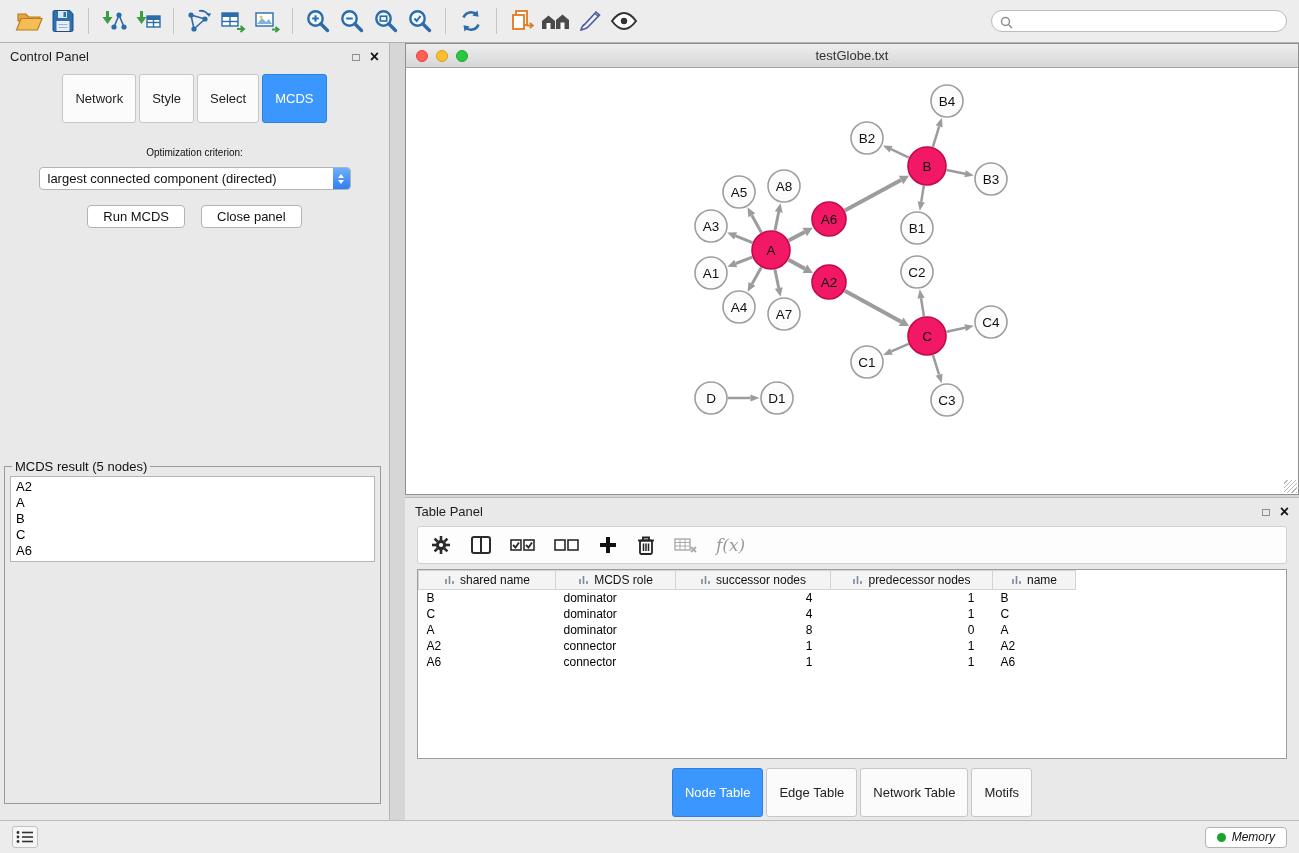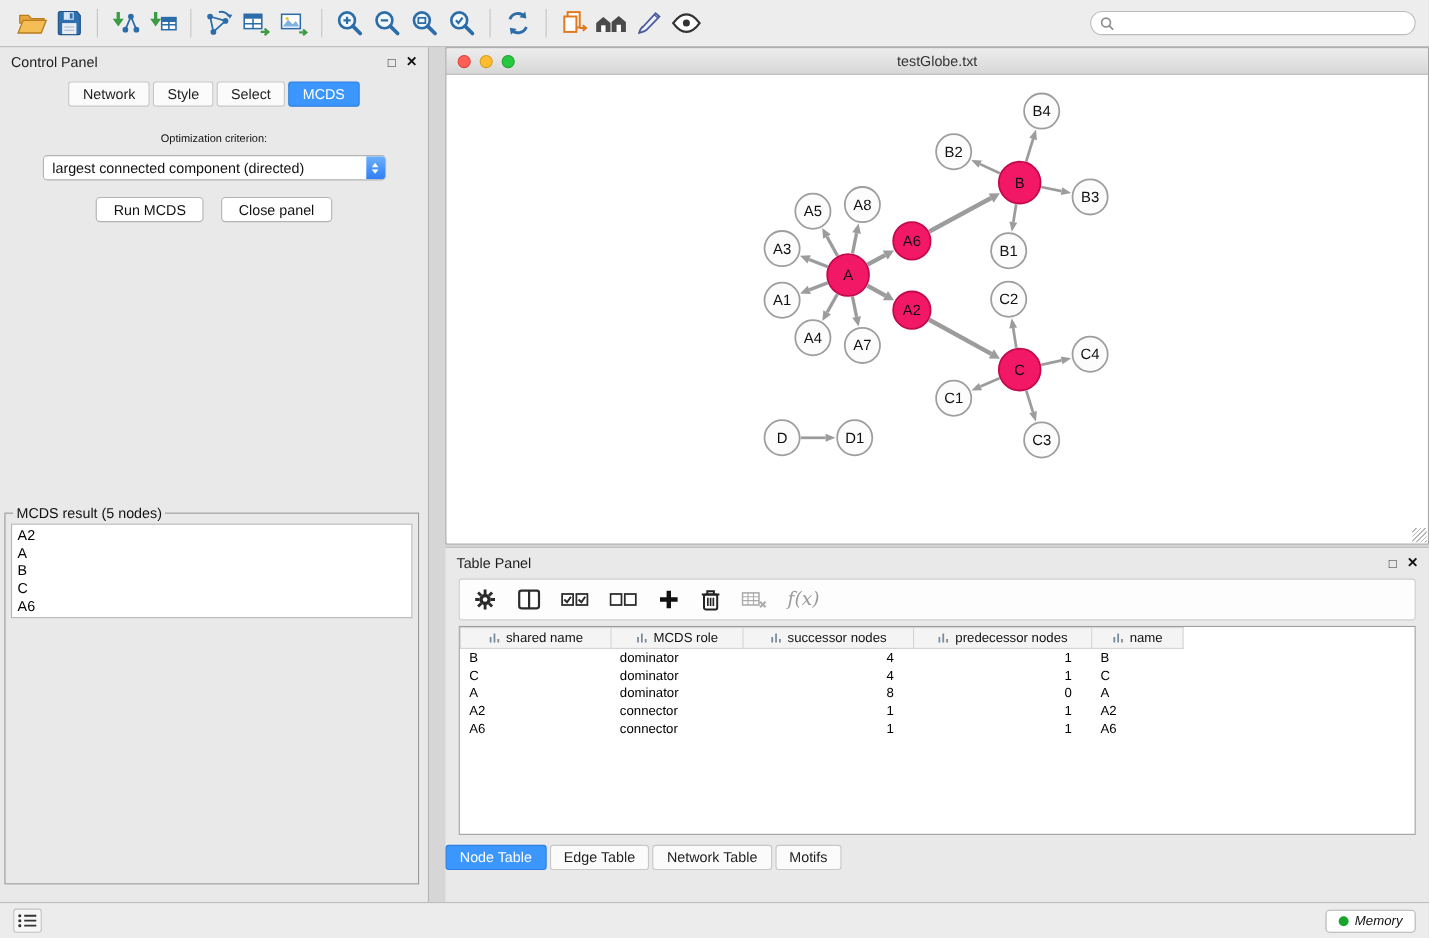--- a/index.html
+++ b/index.html
@@ -34,7 +34,7 @@
   .float-glyph{font-size:12px;color:#333;line-height:1;}
   .close-glyph{font-size:16px;font-weight:bold;color:#111;line-height:1;}
   .cp-tabs{display:flex;justify-content:center;gap:3px;padding:4px 0 6px;flex:0 0 auto;}
-  .tab{font-size:13px;padding:3px 12px;background:#fbfbfb;border:1px solid #c7c7c7;border-radius:3px;color:#222;cursor:default;white-space:nowrap;}
+  .tab{font-size:13px;padding:16px 12px;background:#fbfbfb;border:1px solid #c7c7c7;border-radius:3px;color:#222;cursor:default;white-space:nowrap;}
   .tab.active{background:#3b97fd;border-color:#2f7fe0;color:#fff;}
   .opt-label{text-align:center;font-size:10px;color:#111;margin:18px 0 9px;}
   .dropdown{width:312px;margin:0 auto;height:23px;background:#fff;border:1px solid #b3b3b3;border-radius:4px;display:flex;align-items:center;font-size:13px;overflow:hidden;flex:0 0 auto;}

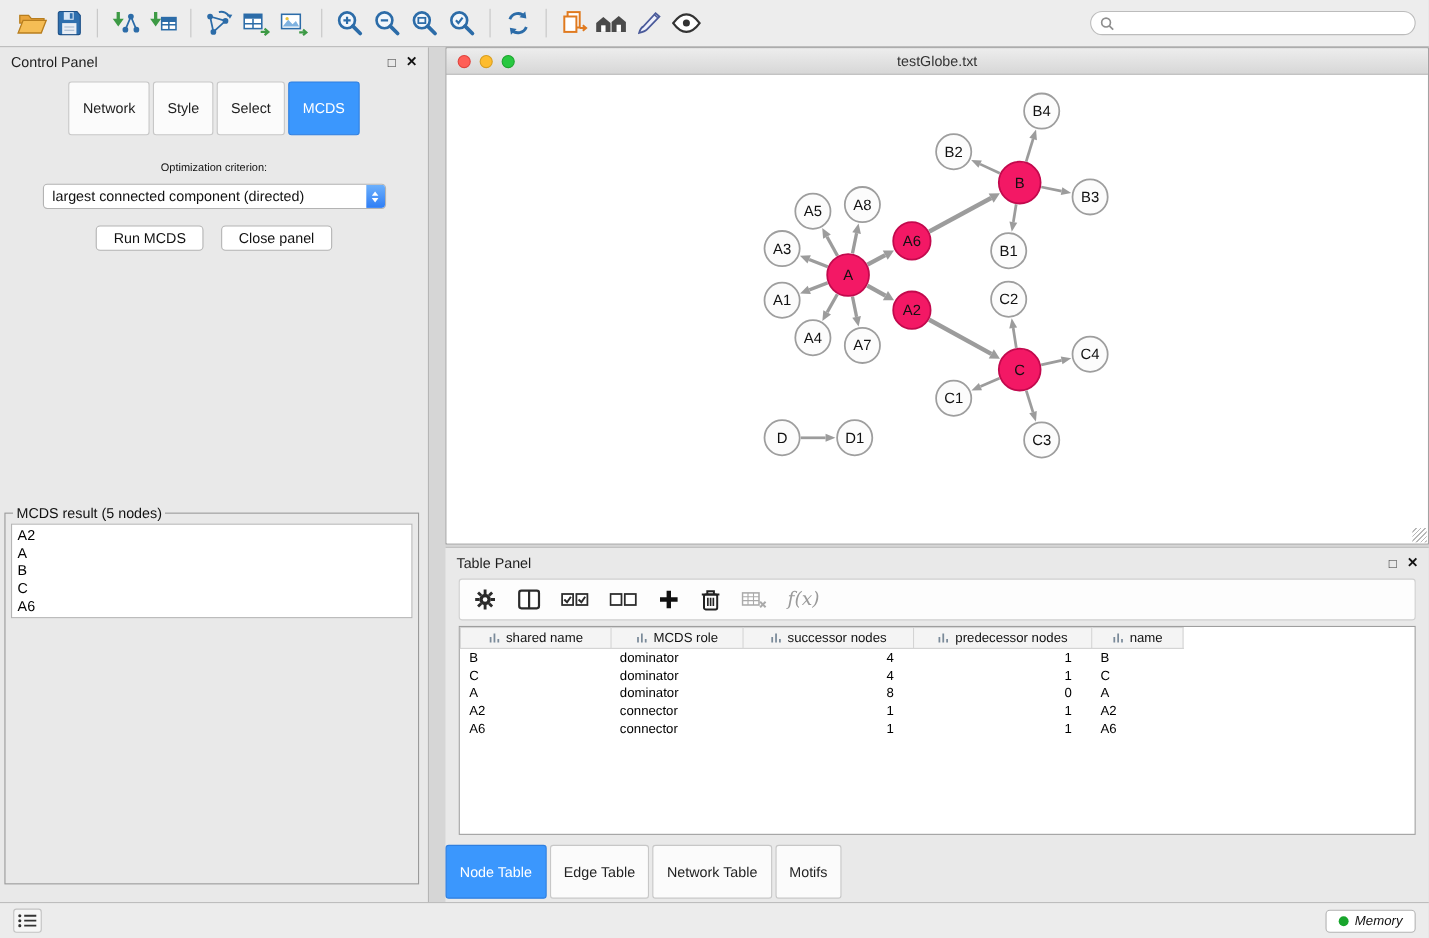--- a/index.html
+++ b/index.html
@@ -69,7 +69,7 @@
   .th-inner{display:flex;align-items:center;justify-content:center;gap:5px;}
   tbody td{height:16px;padding:0 8px;color:#000;white-space:nowrap;overflow:hidden;}
   td.num{text-align:right;padding-right:18px;}
-  .table-tabs{display:flex;justify-content:flex-start;gap:3px;margin:9px 0 8px;flex:0 0 auto;}
+  .table-tabs{display:flex;justify-content:center;gap:3px;margin:9px 0 8px;flex:0 0 auto;}
 
   
   .statusbar{height:33px;background:#ececec;border-top:1px solid #bdbdbd;display:flex;align-items:center;padding:0 12px;flex:0 0 auto;font-style:italic;}

